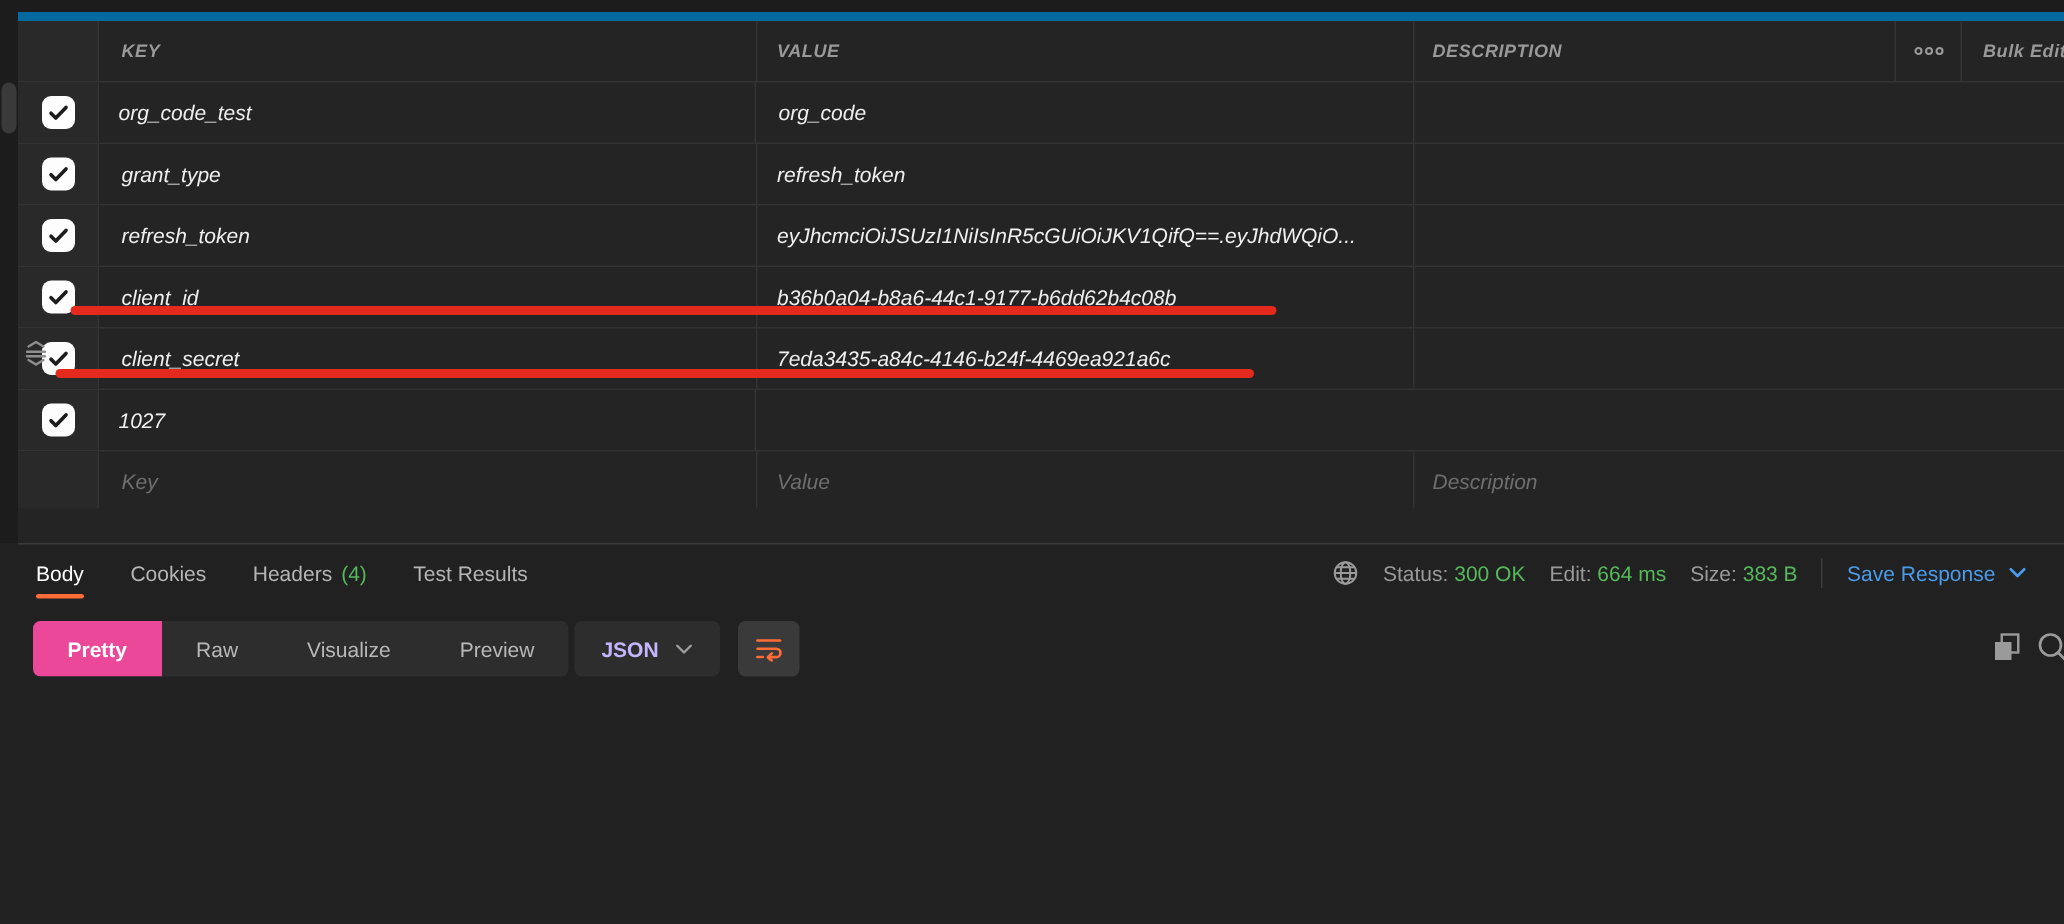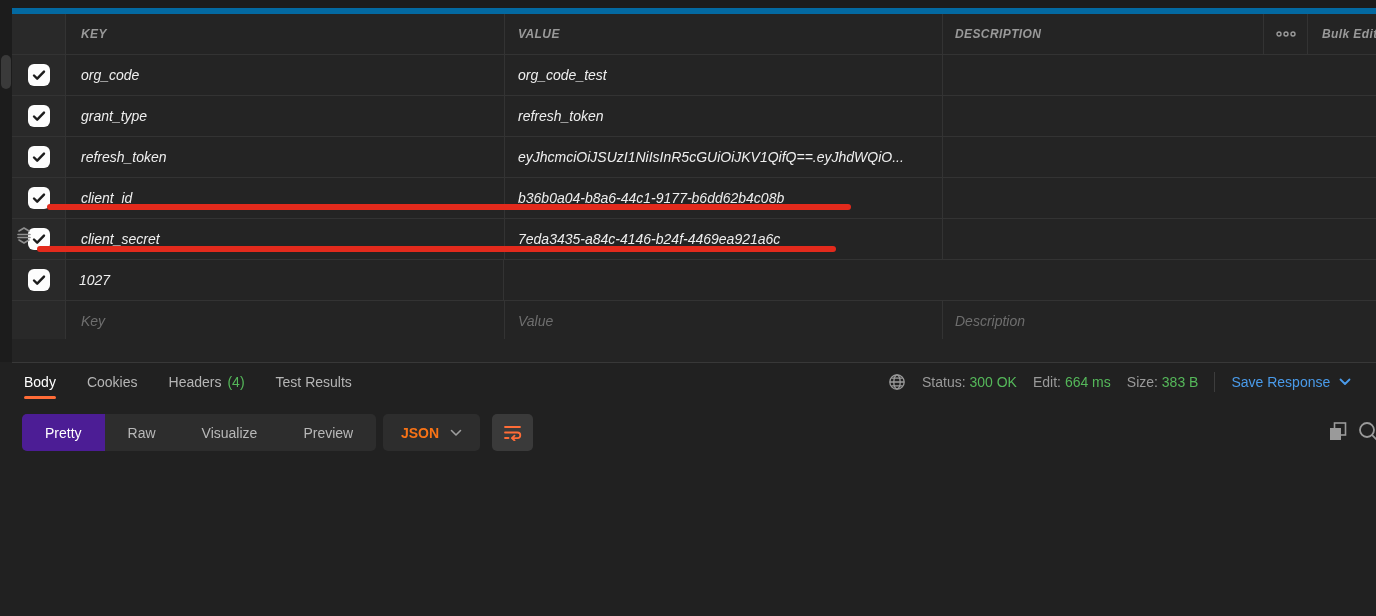--- a/index.html
+++ b/index.html
@@ -99,8 +99,8 @@
             </svg>
         </span>
       </div>
+      <div class="cell c-val">org_code_test</div>
       <div class="cell c-key">org_code</div>
-      <div class="cell c-val">org_code_test</div>
       <div class="cell c-desc"></div>
     </div>
 

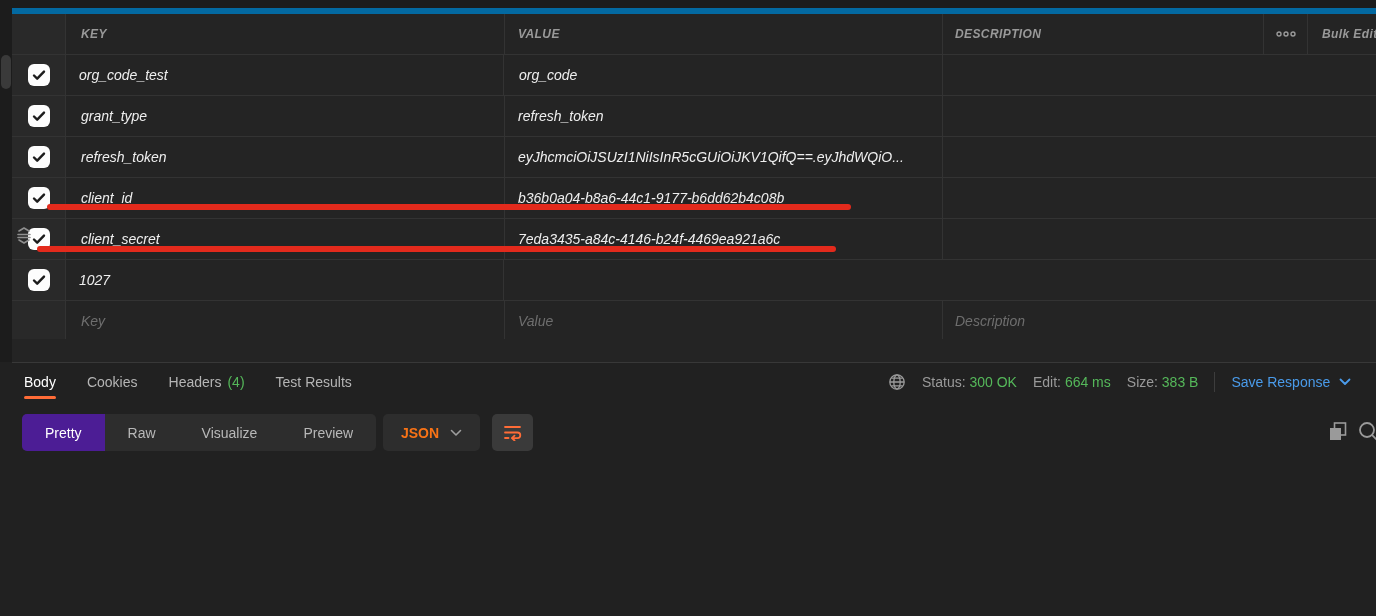--- a/index.html
+++ b/index.html
@@ -52,7 +52,7 @@
   
   .seg{position:absolute;left:22px;top:414px;height:37px;background:#2d2d2d;border-radius:5px;display:flex;align-items:stretch;font-size:14px;color:#b8b8b8;overflow:hidden;}
   .seg-item{padding:0 23px;display:flex;align-items:center;}
-  .seg-item.active{background:#4c1d95;color:#fff;font-weight:400;}
+  .seg-item.active{background:#ec4899;color:#fff;font-weight:700;}
   .json-dd{position:absolute;left:383px;top:414px;width:97px;height:37px;background:#2d2d2d;border-radius:5px;
            display:flex;align-items:center;justify-content:center;gap:11px;color:#f97316;font-size:14px;font-weight:600;}
   .wrap-btn{position:absolute;left:492px;top:414px;width:41px;height:37px;background:#3a3a3a;border-radius:5px;

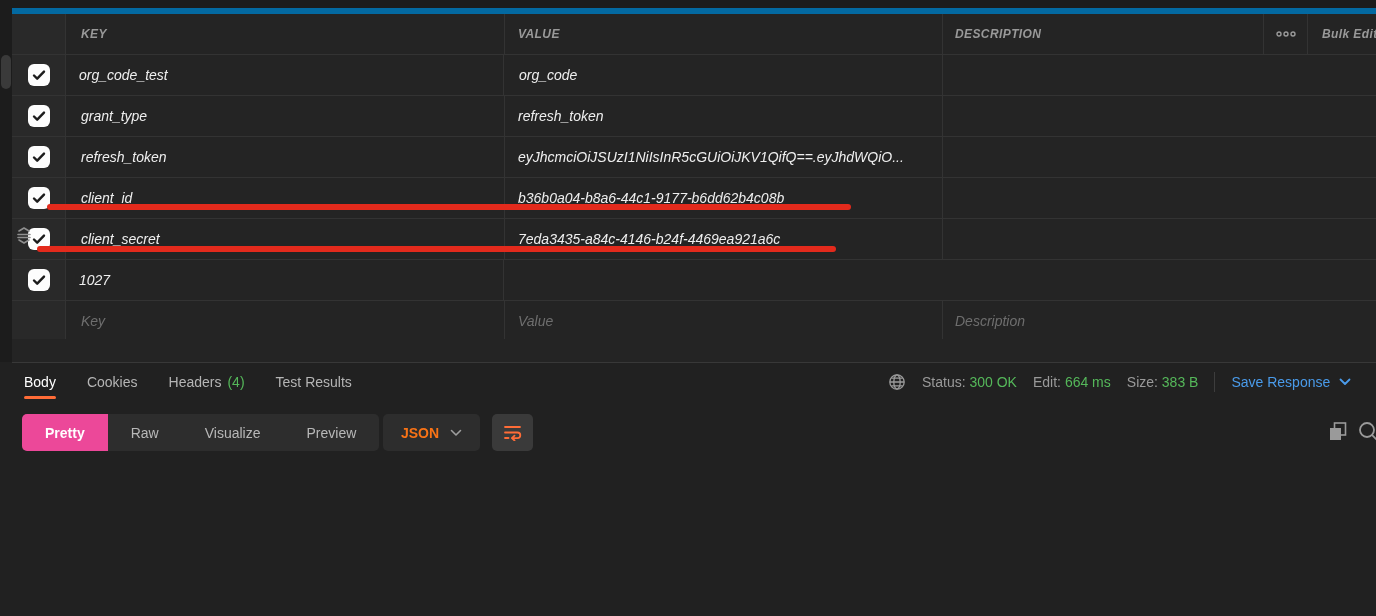--- a/index.html
+++ b/index.html
@@ -54,7 +54,7 @@
   .seg-item{padding:0 23px;display:flex;align-items:center;}
   .seg-item.active{background:#ec4899;color:#fff;font-weight:700;}
   .json-dd{position:absolute;left:383px;top:414px;width:97px;height:37px;background:#2d2d2d;border-radius:5px;
-           display:flex;align-items:center;justify-content:center;gap:11px;color:#f97316;font-size:14px;font-weight:600;}
+           display:flex;align-items:center;justify-content:center;gap:11px;color:#c4b5fd;font-size:14px;font-weight:600;}
   .wrap-btn{position:absolute;left:492px;top:414px;width:41px;height:37px;background:#3a3a3a;border-radius:5px;
             display:flex;align-items:center;justify-content:center;}
   .copy-btn{position:absolute;left:1328px;top:421px;width:20px;height:22px;}

